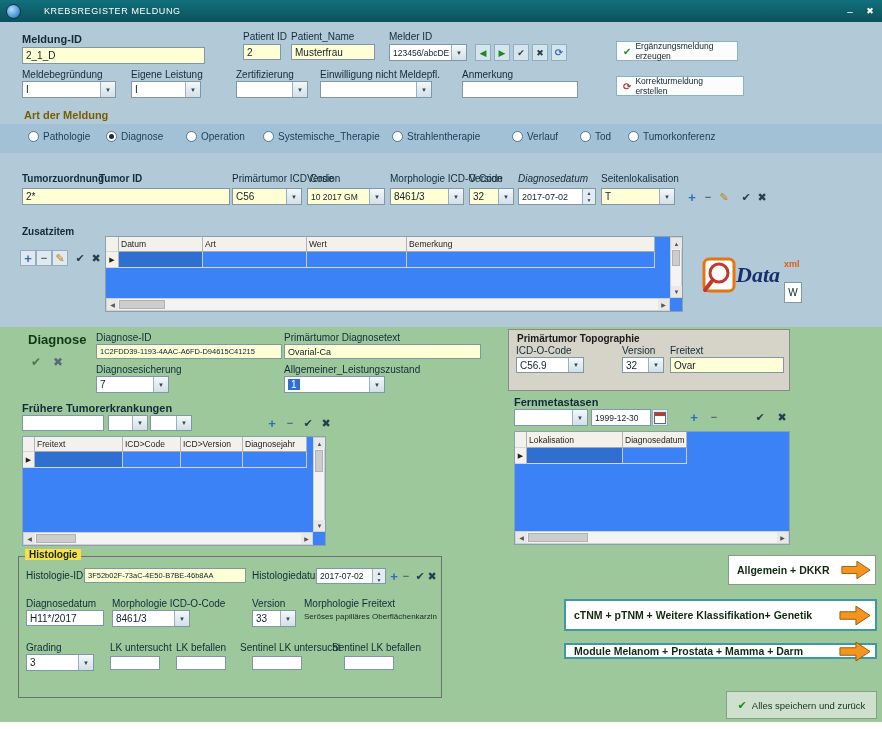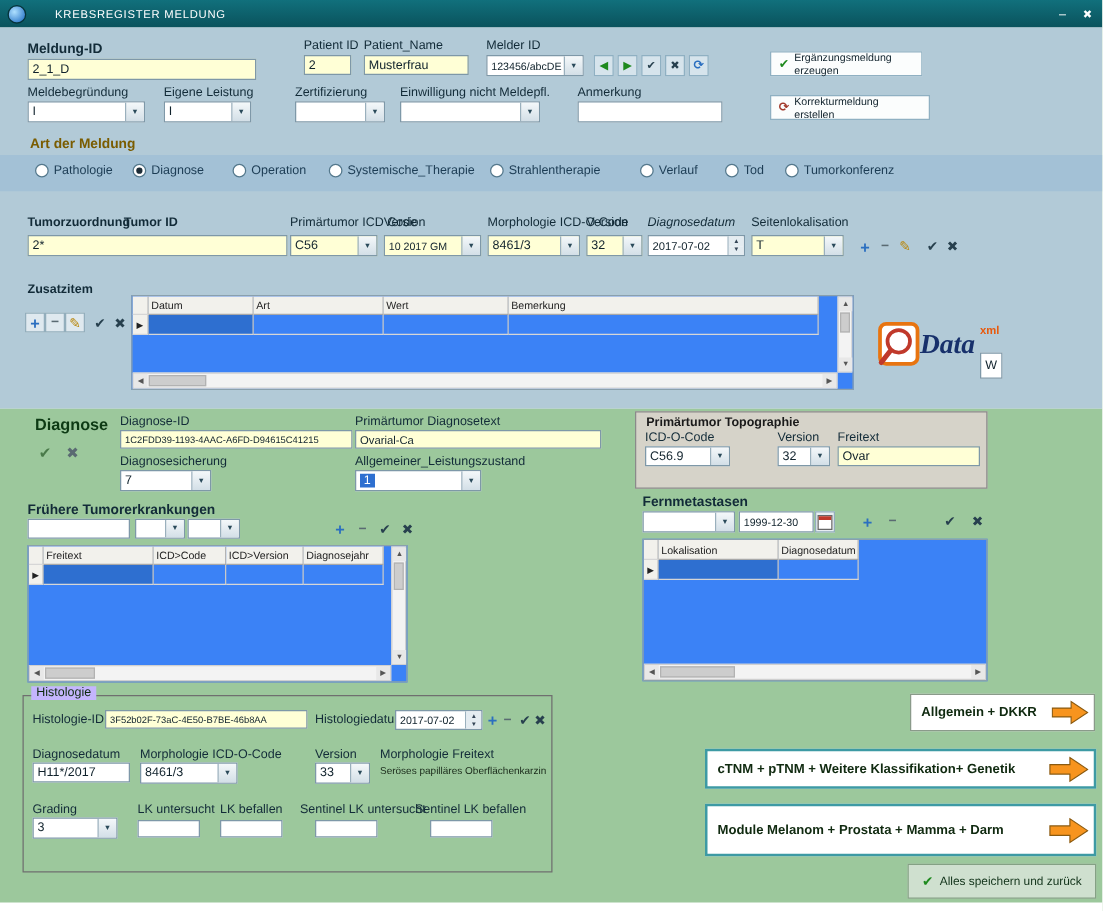--- a/index.html
+++ b/index.html
@@ -82,7 +82,7 @@
   .thumb{position:absolute;background:#cdcdcd;border:1px solid #b2b2b2;box-sizing:border-box}
   
   .groupbox{position:absolute;border:1px solid #6f6f6f;box-sizing:border-box}
-  .gb-title{position:absolute;top:-8px;left:6px;background:#c4b5fd;padding:0 4px;font-size:10px;font-weight:normal;color:#0d2a0d}
+  .gb-title{position:absolute;top:-8px;left:6px;background:#fde047;padding:0 4px;font-size:10px;font-weight:bold;color:#0d2a0d}
   .panel{position:absolute;background:#d6d3c9;border:1px solid #8a8a8a;box-sizing:border-box}
   .panel-title{position:absolute;font-size:10px;font-weight:bold;color:#1a1a1a}
   

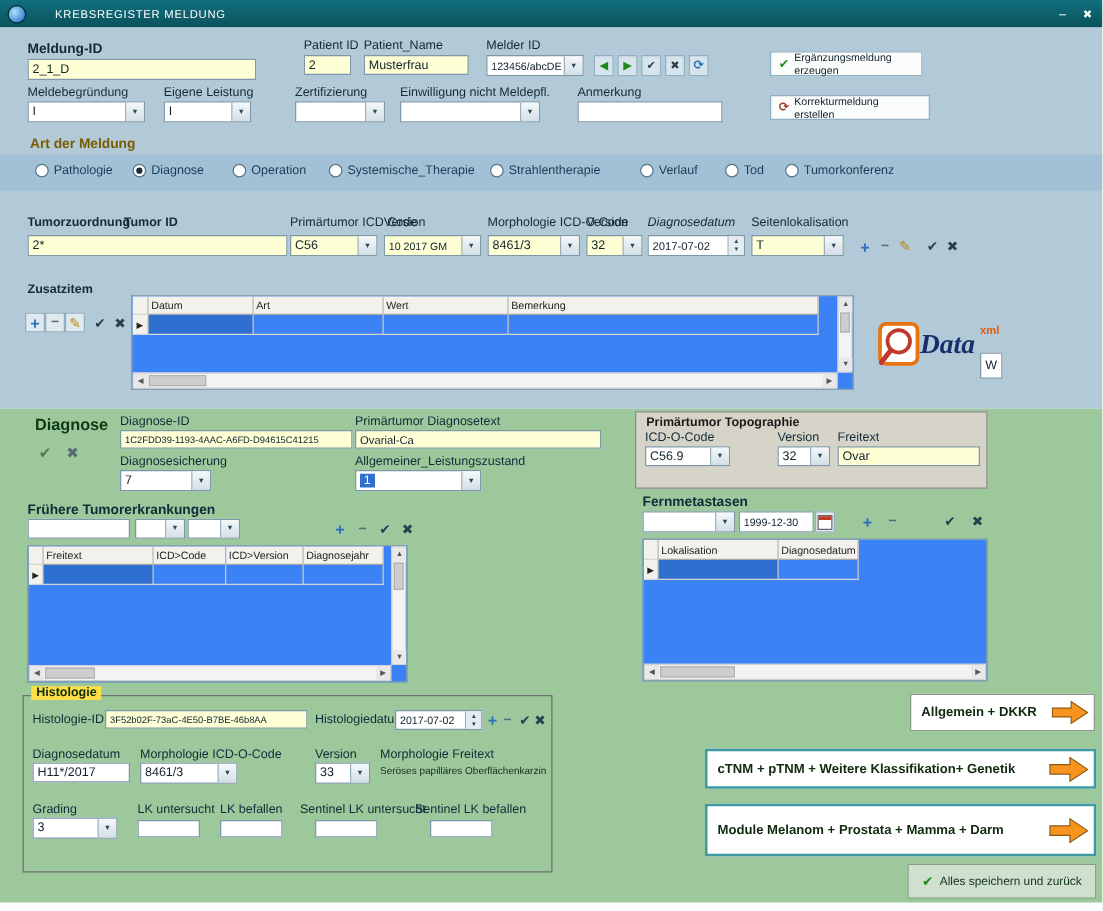--- a/index.html
+++ b/index.html
@@ -509,7 +509,7 @@
     </svg>
   </div>
 
-  <div class="modbtn" style="left:564px;top:643px;width:313px;height:42px">
+  <div class="modbtn" style="left:564px;top:643px;width:313px;height:16px">
     <span>Module Melanom + Prostata + Mamma + Darm</span>
     <svg width="32" height="21" viewBox="0 0 34 22">
       <polygon points="1,7 18,7 18,1 33,11 18,21 18,15 1,15" fill="#F7941E" stroke="#8a5a10" stroke-width="1"></polygon>

